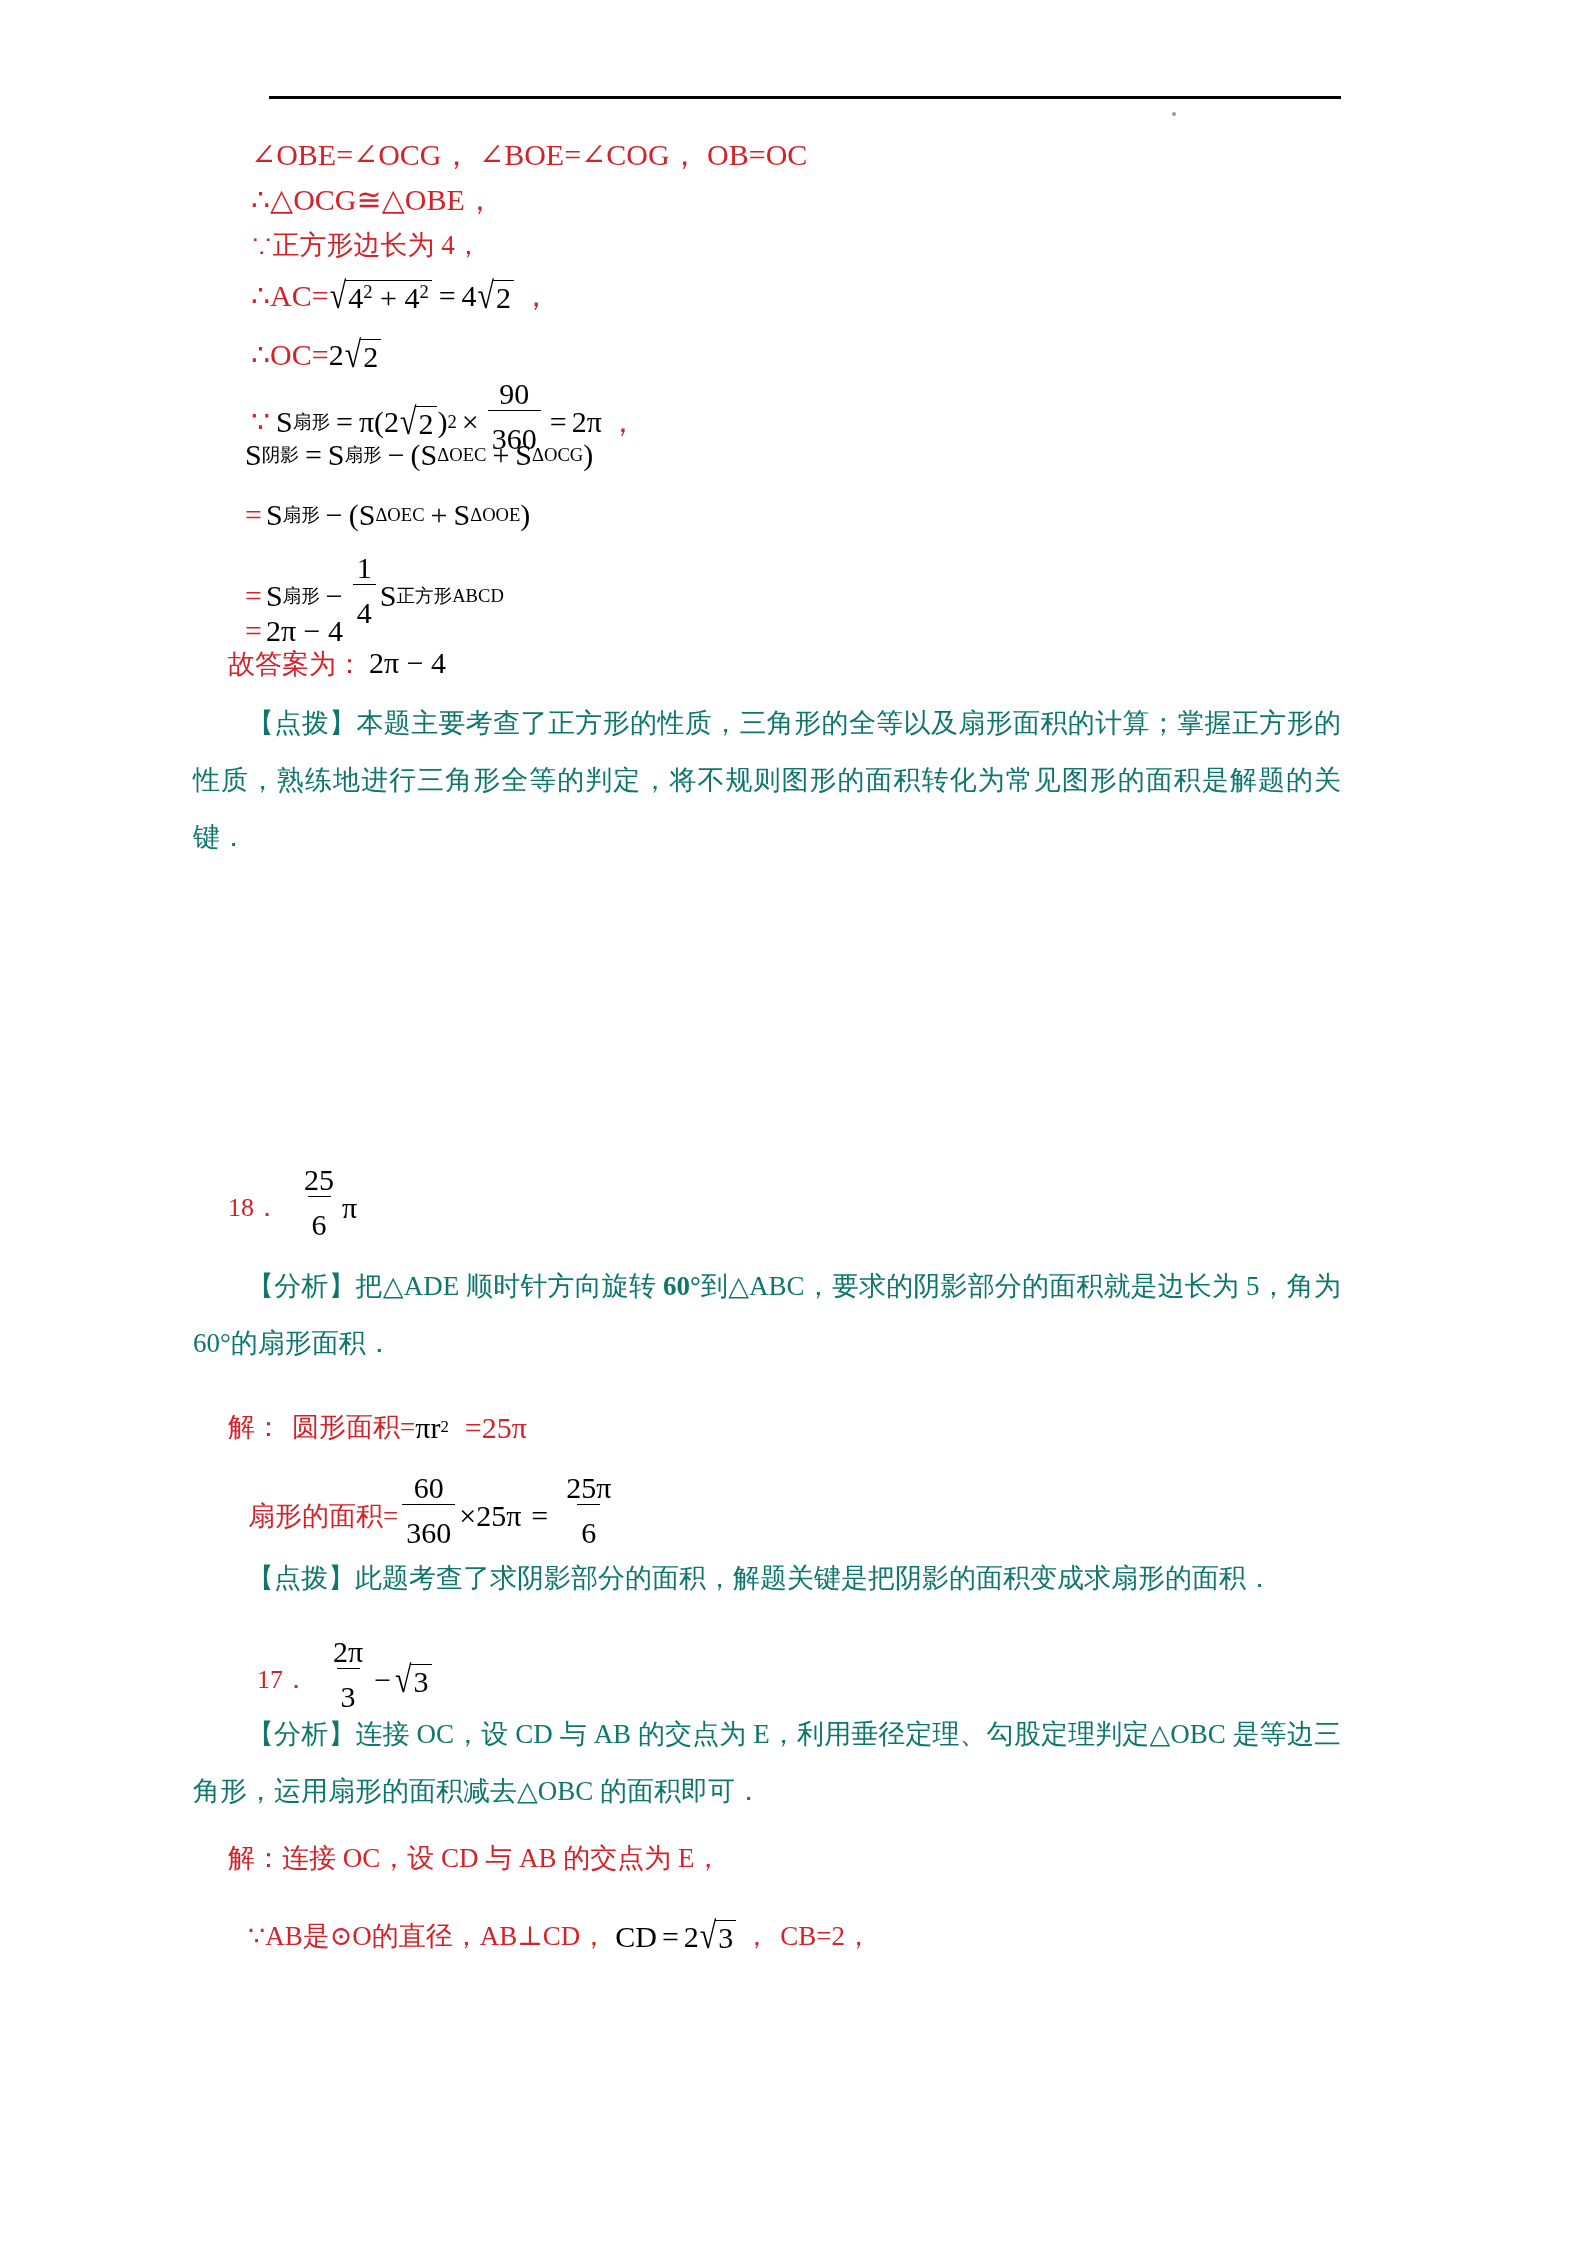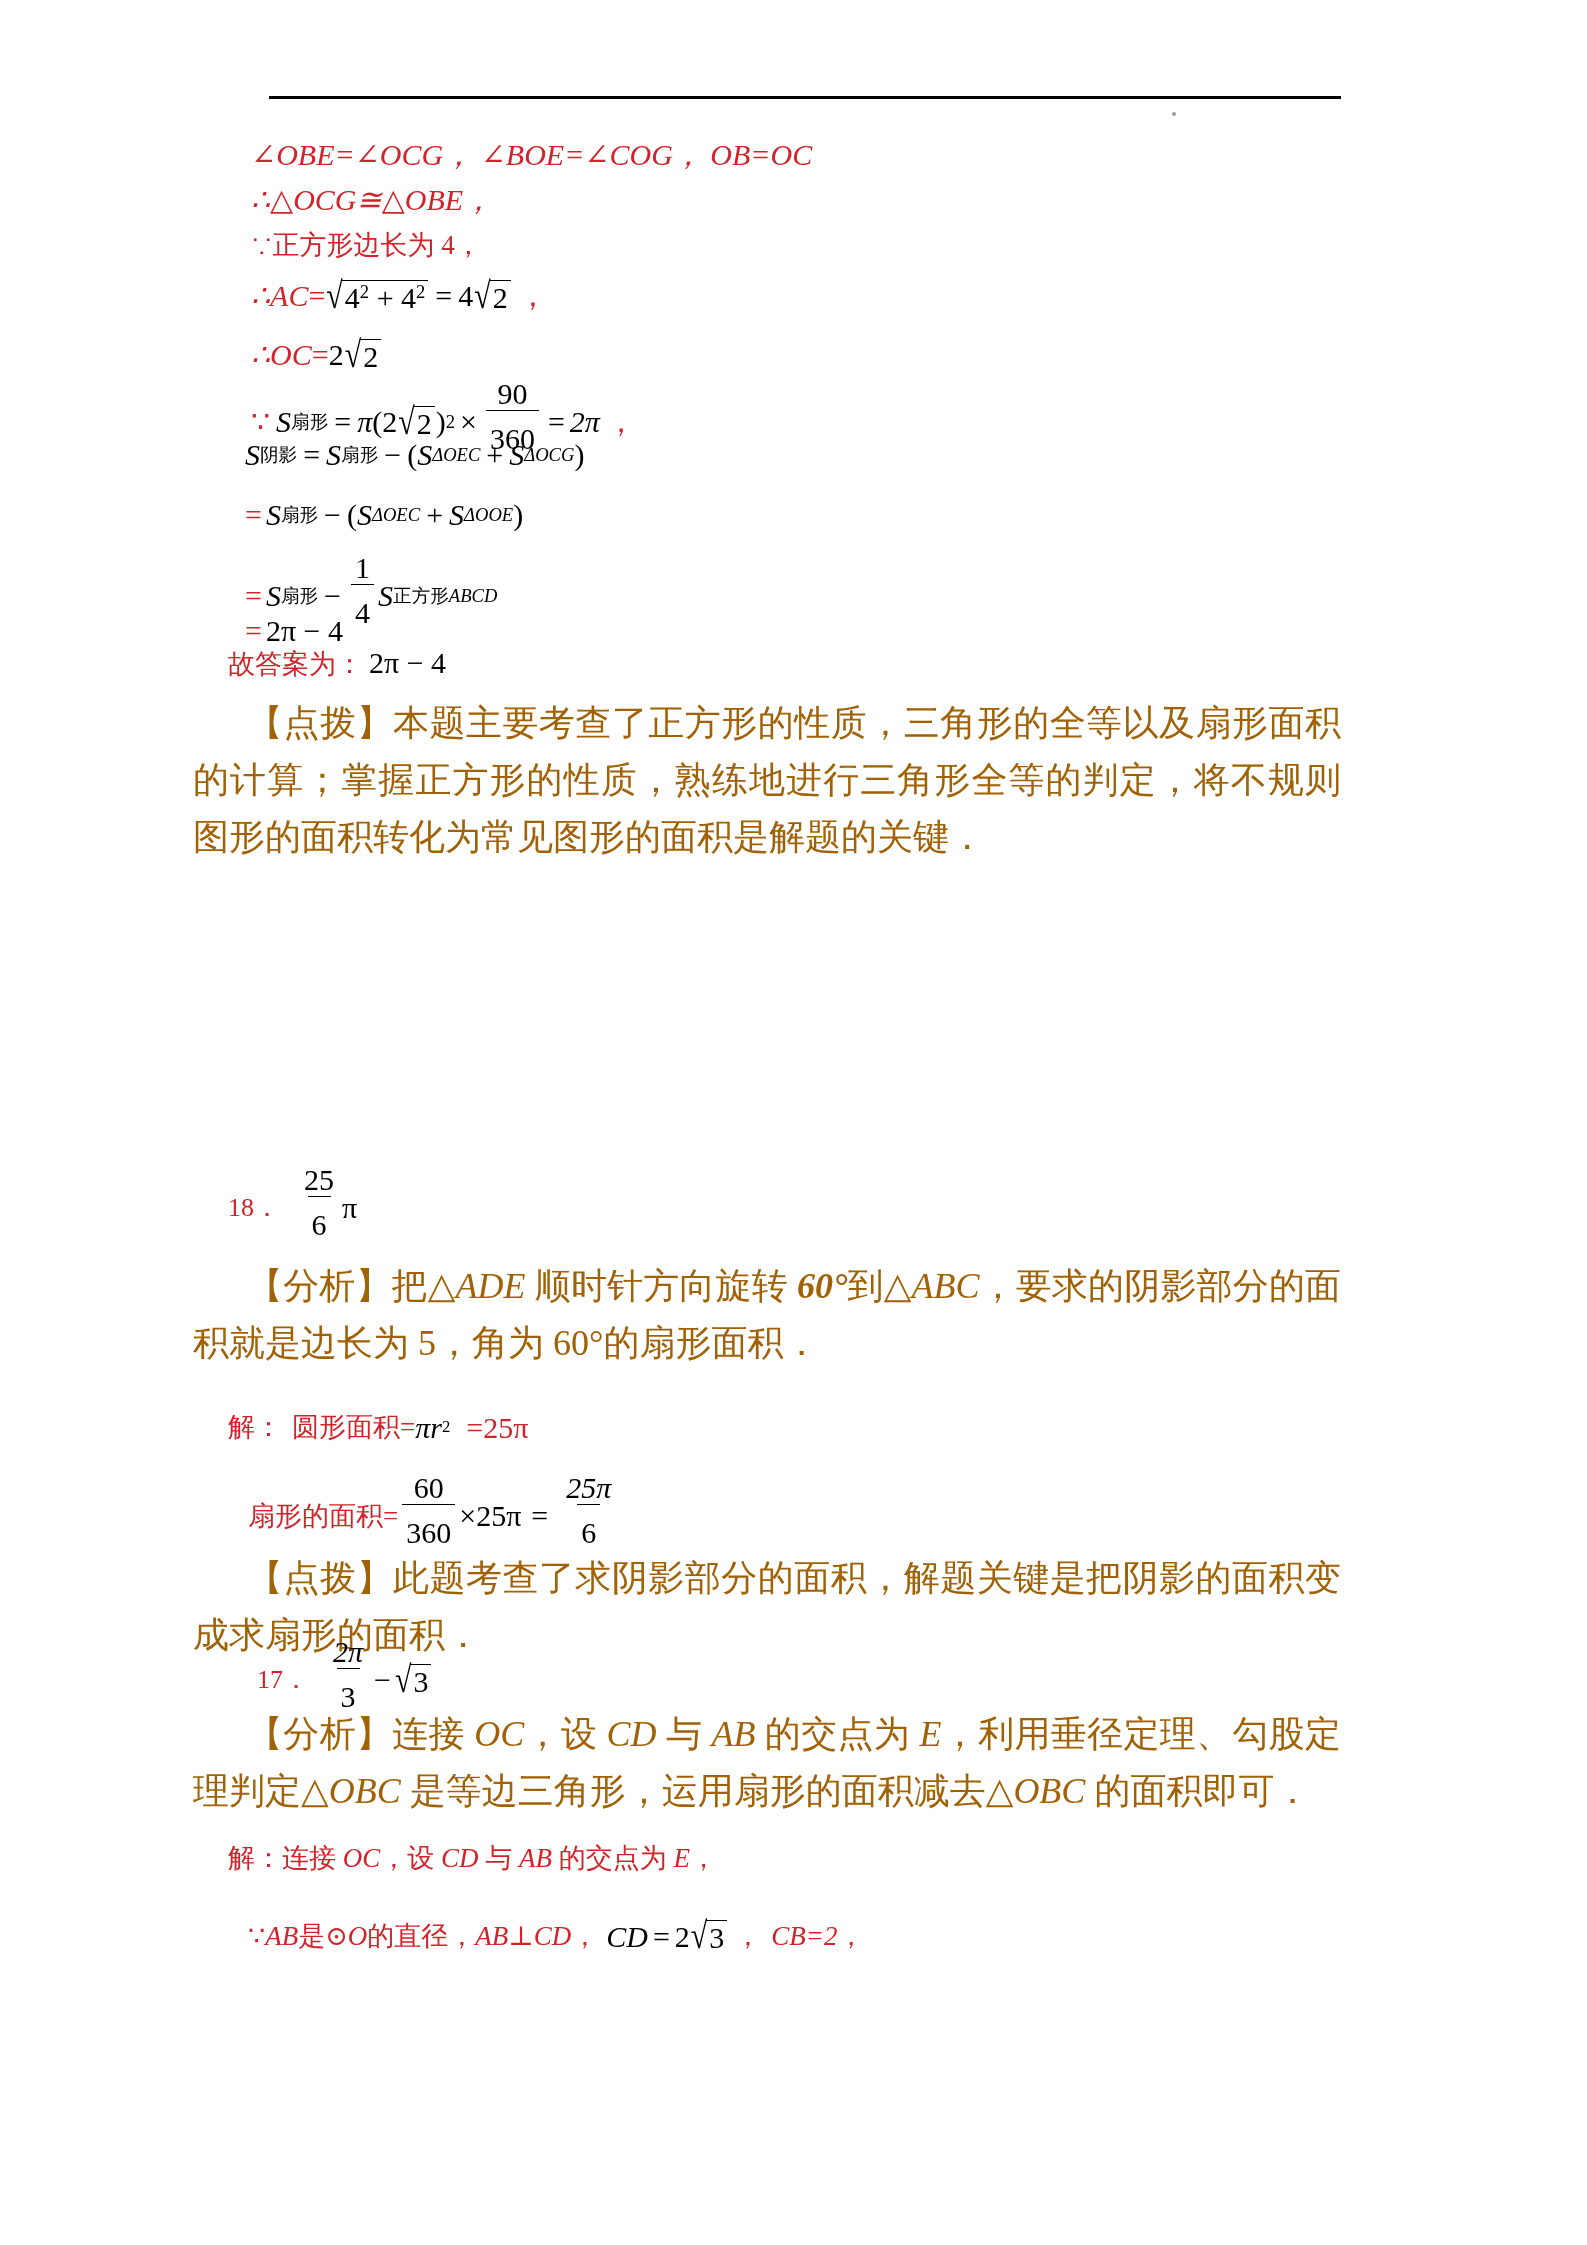--- a/index.html
+++ b/index.html
@@ -67,7 +67,7 @@
     padding:2px 3px 0 3px; display:inline-block;
   }
   .ser { font-family:"Liberation Serif","DejaVu Serif",serif; }
-  .it  { font-style:italic; }
+  .it  { }
 </style>
 </head>
 <body>

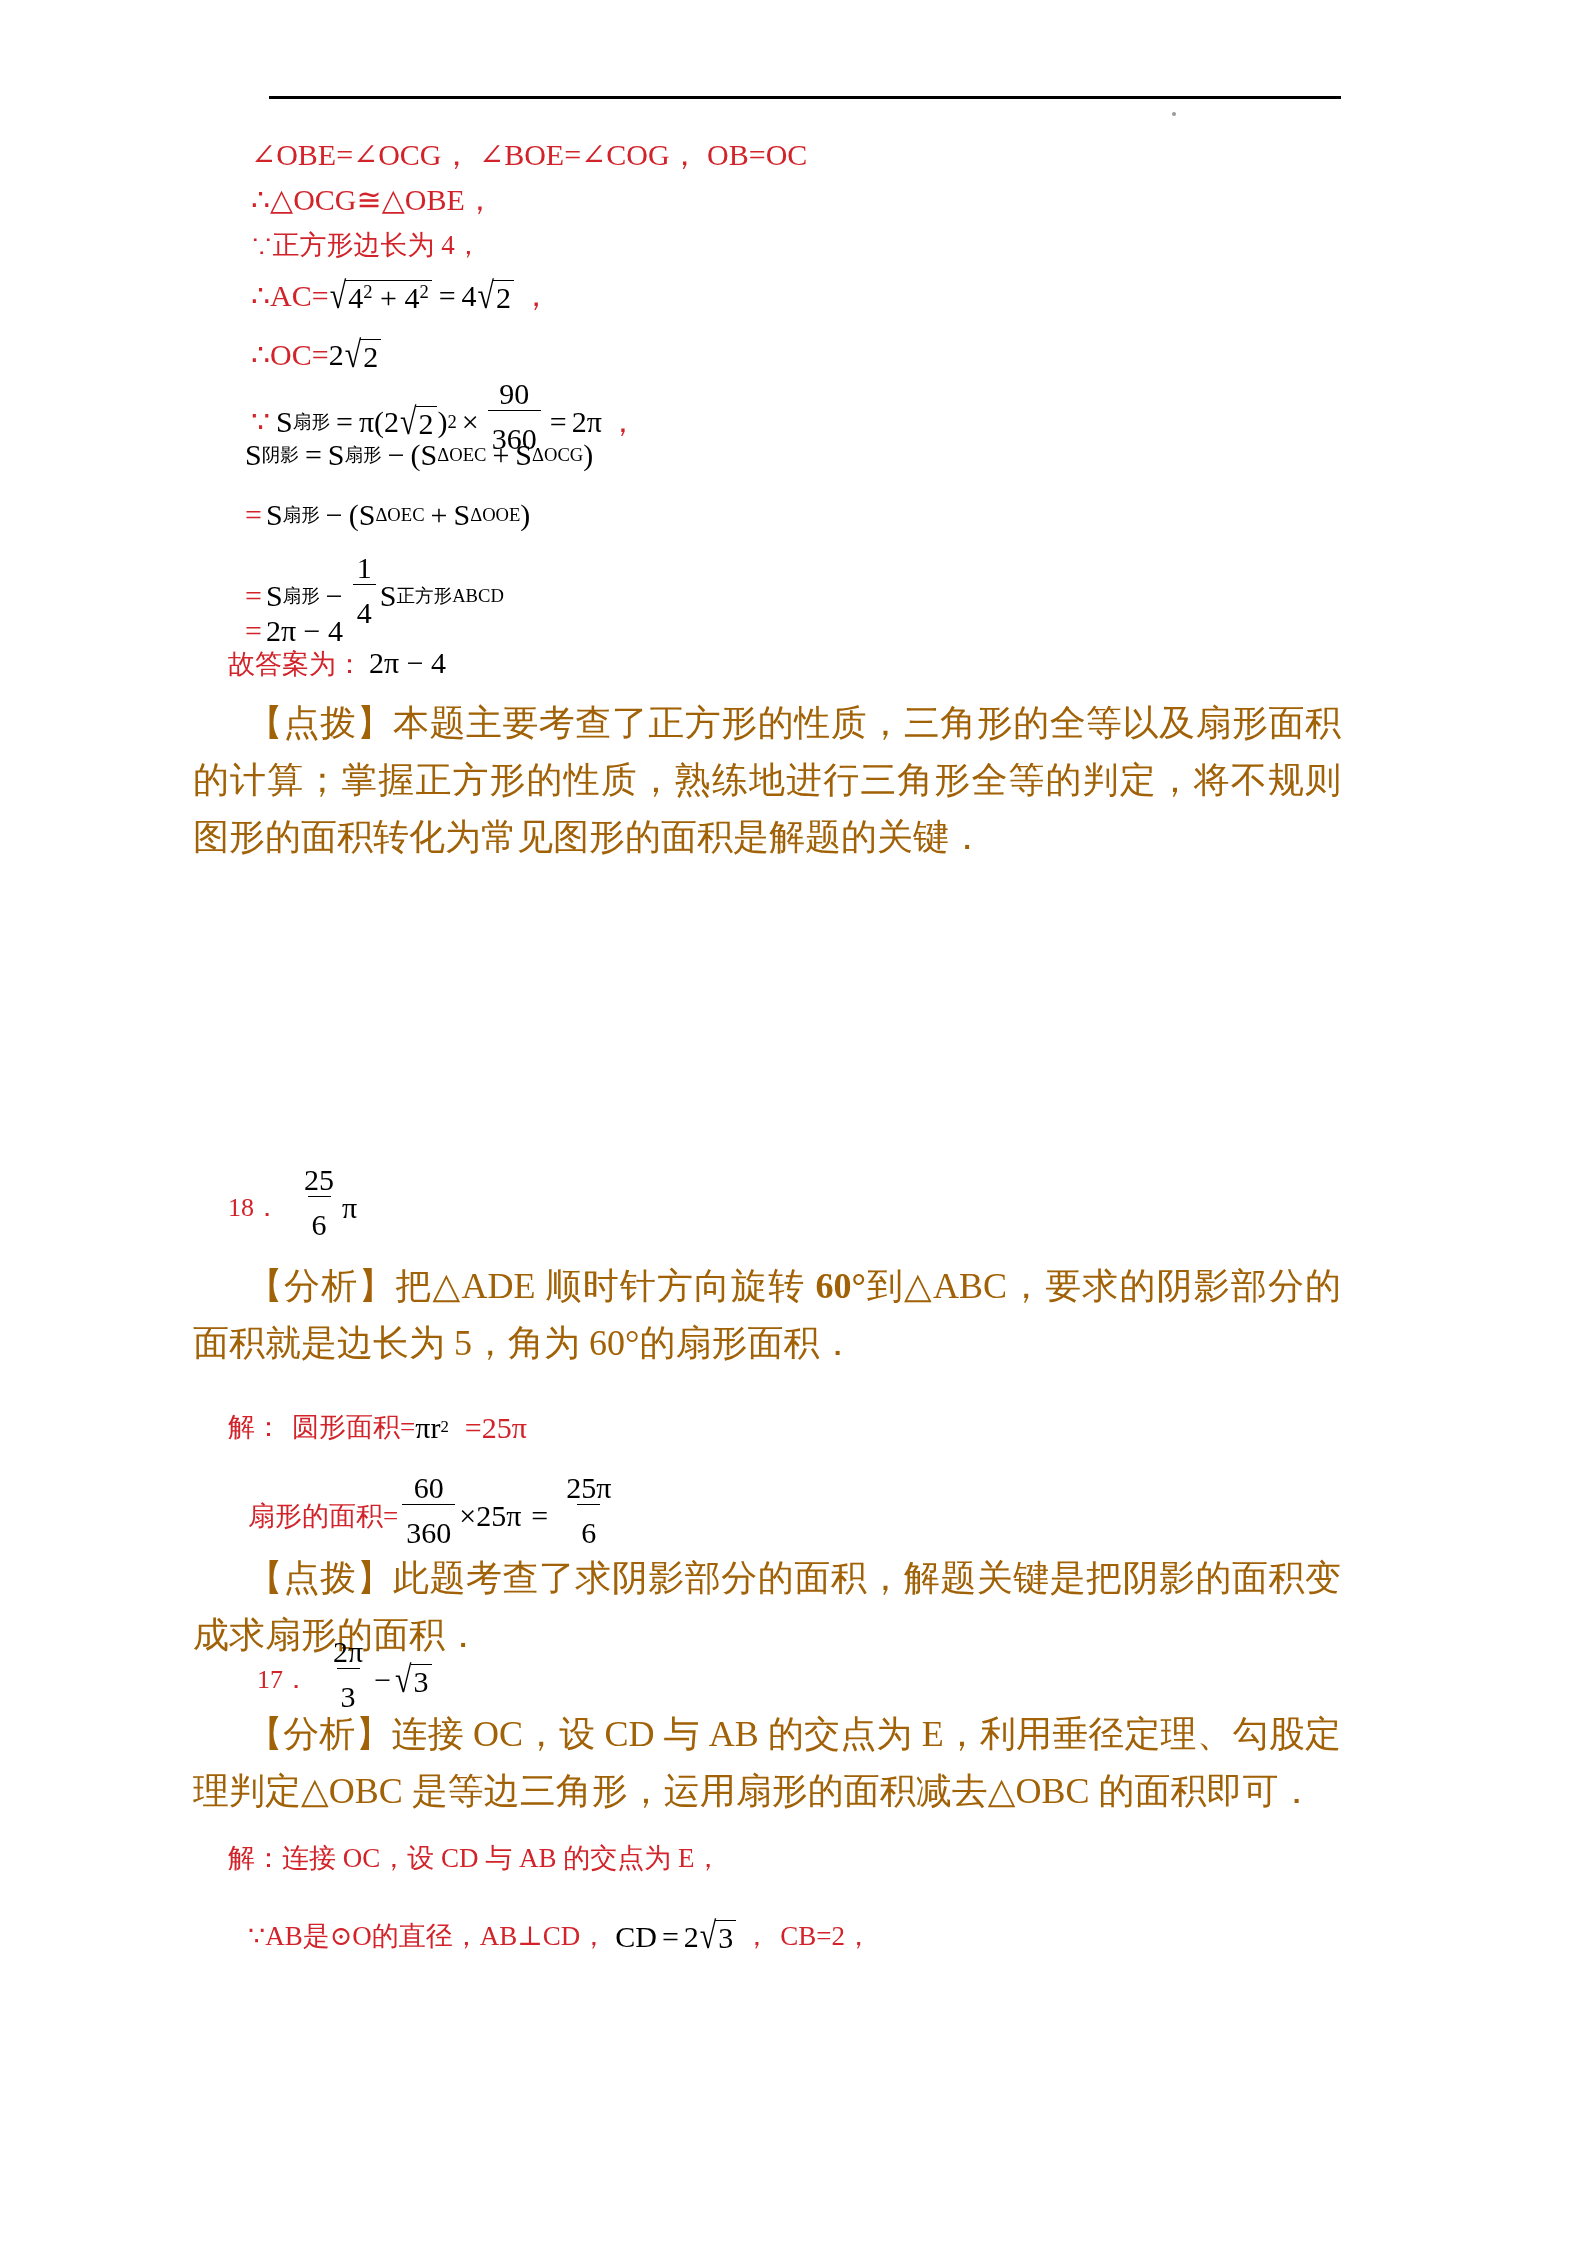--- a/index.html
+++ b/index.html
@@ -39,8 +39,8 @@
   
   .para {
     position:absolute;
-    color:#a16207;
-    font-size:36px;
+    color:#0f766e;
+    font-size:27px;
     line-height:57px;
     text-align:justify;
   }

